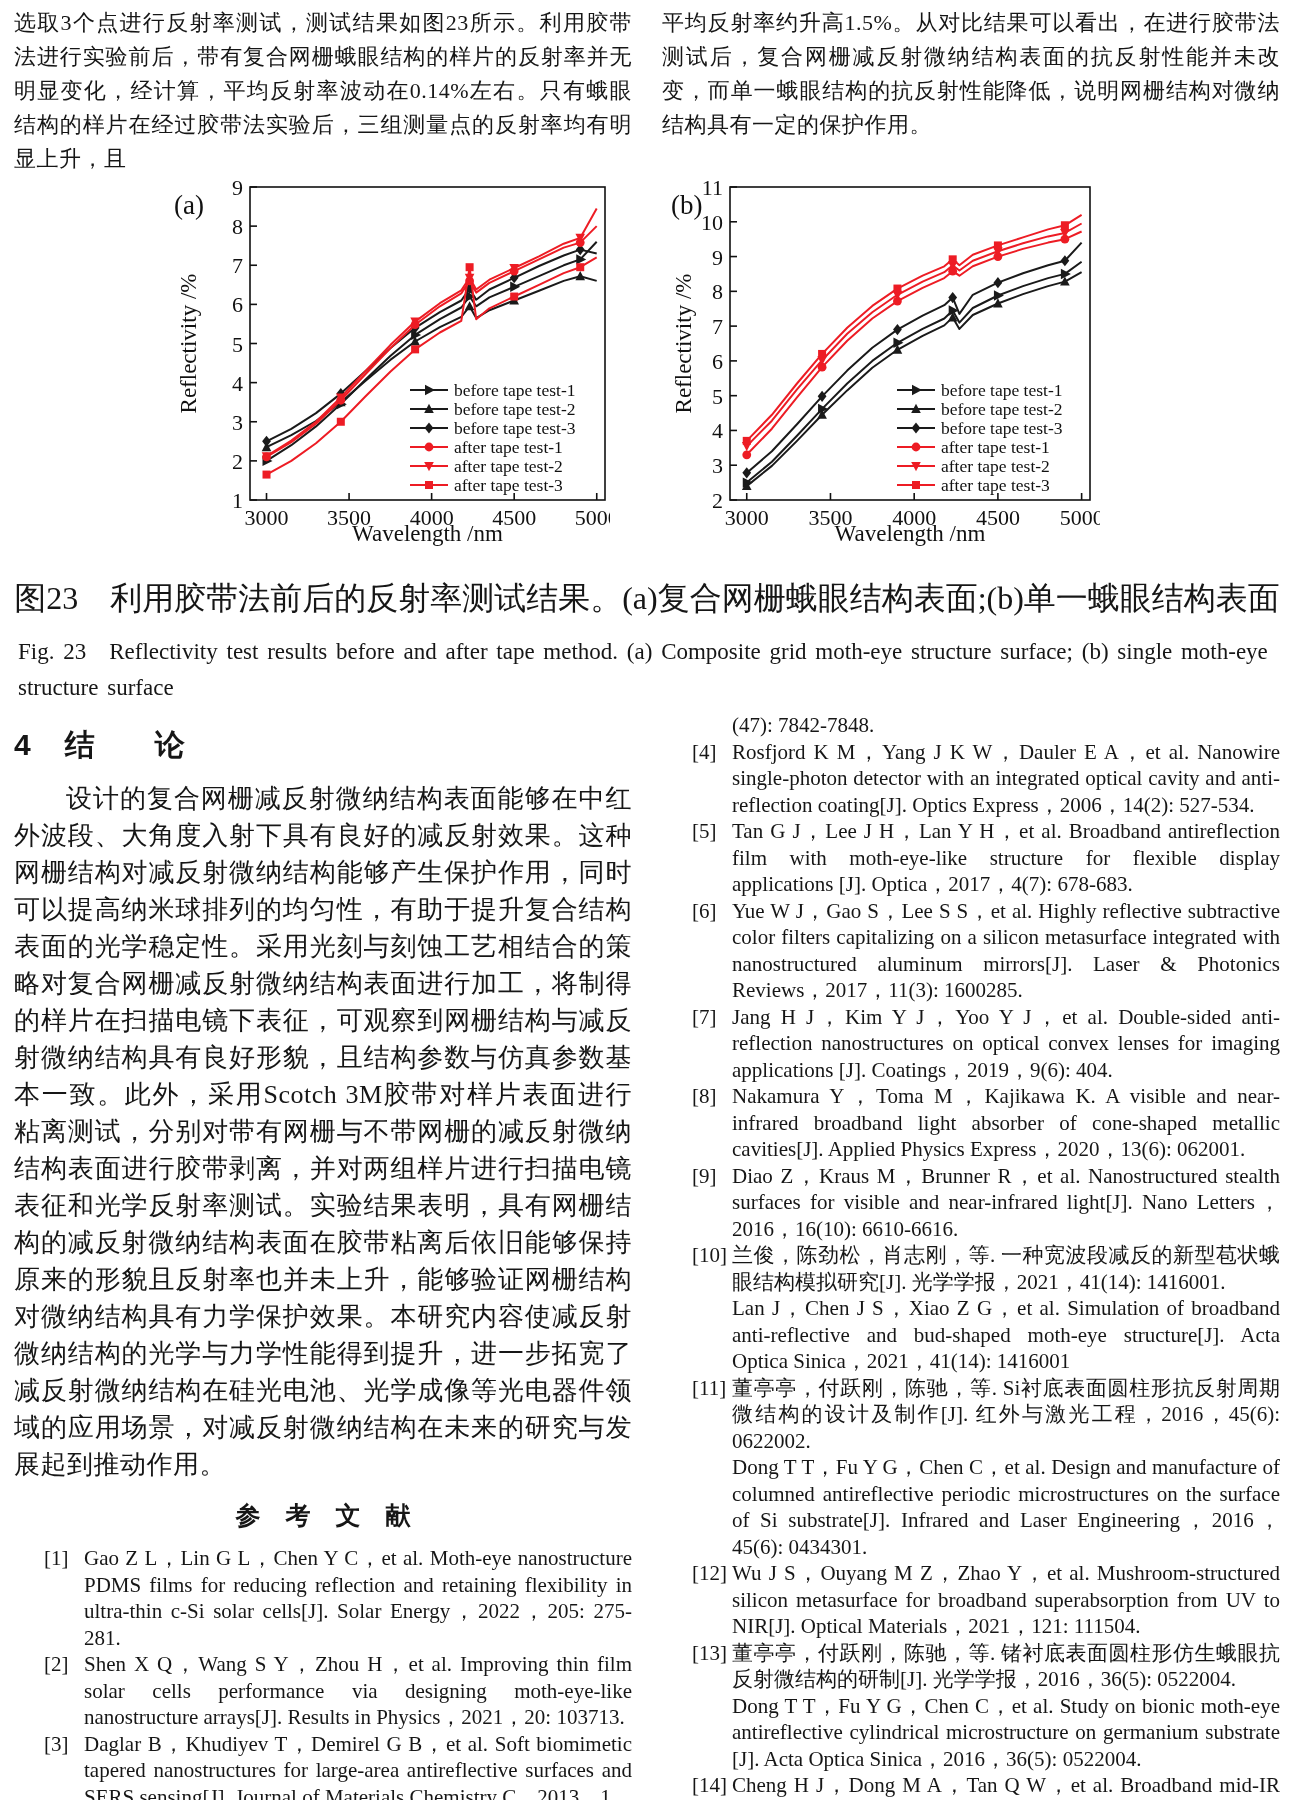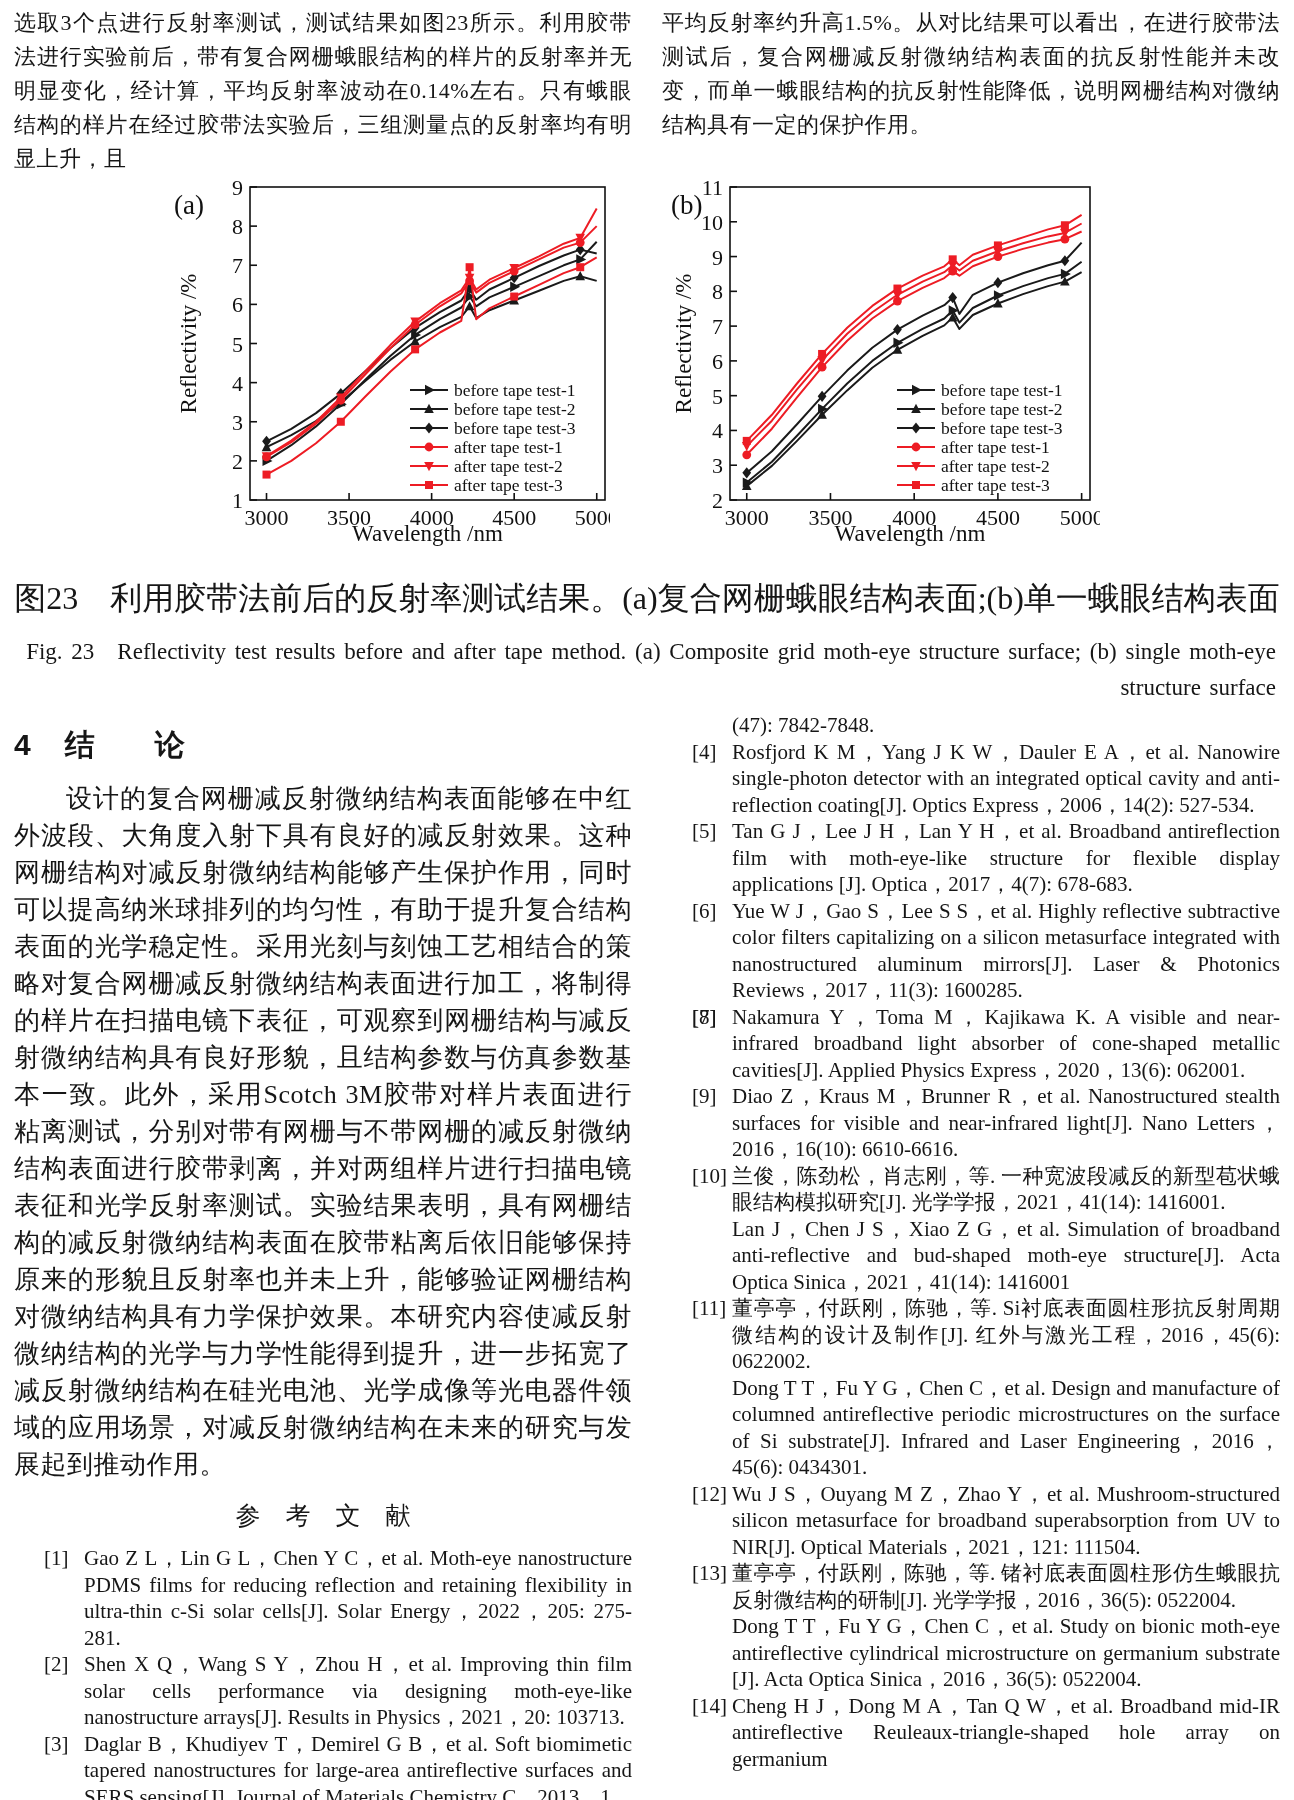--- a/index.html
+++ b/index.html
@@ -26,7 +26,7 @@
   }
   svg text{font-family:"Liberation Serif","DejaVu Serif",serif;fill:#111;}
   .cap-cn{margin-top:34px;text-align:center;font-size:32px;line-height:32px;}
-  .cap-en{margin-top:20px;text-align:right;font-size:23px;line-height:36px;word-spacing:3px;padding:0 4px;}
+  .cap-en{margin-top:20px;text-align:left;font-size:23px;line-height:36px;word-spacing:3px;padding:0 4px;}
   .cols2{margin-top:4px;display:flex;gap:30px;}
   .sec-head{
     margin-top:14px;

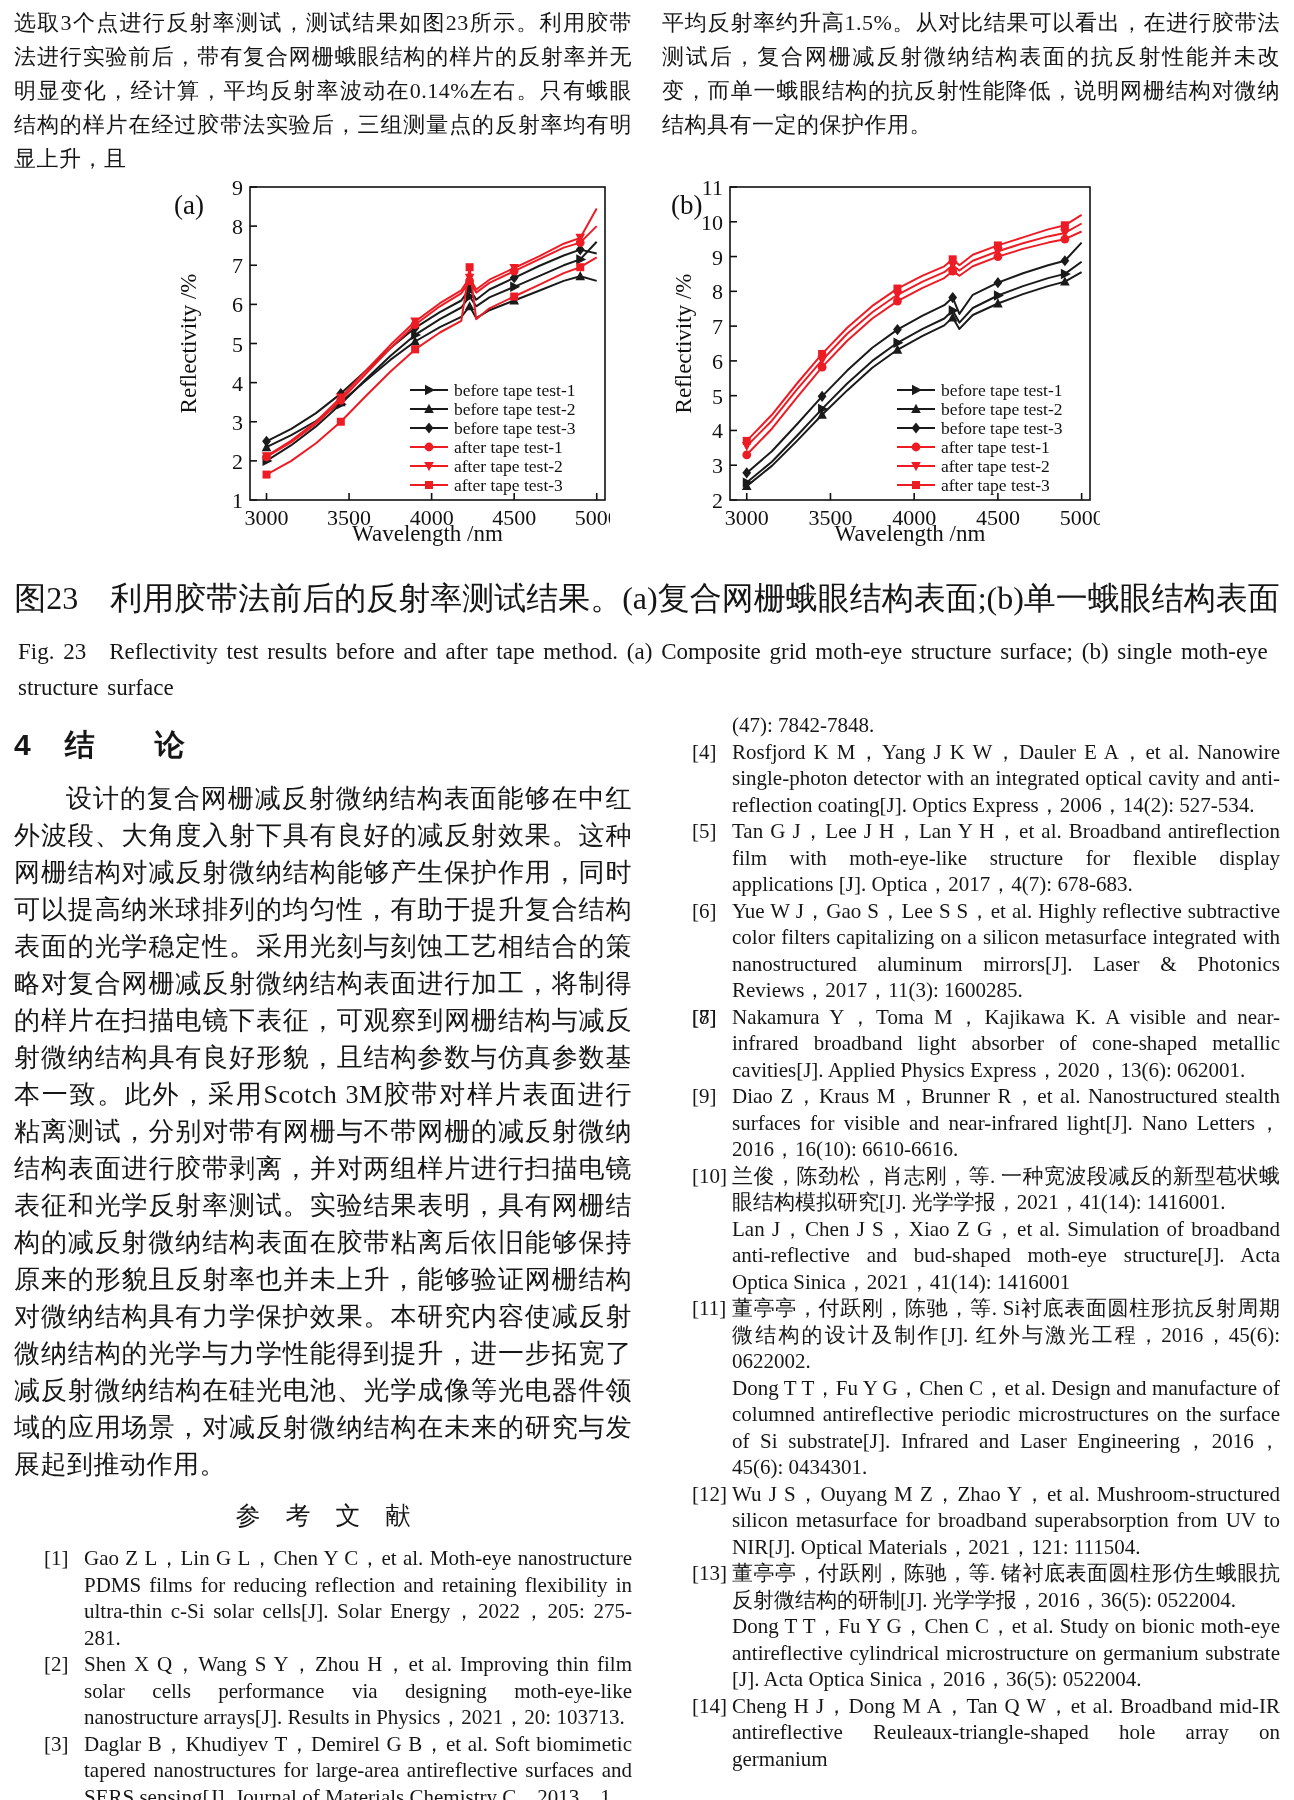--- a/index.html
+++ b/index.html
@@ -274,7 +274,7 @@
           <div class="ref-item"><span class="lab">[4]</span><span>Rosfjord K M，Yang J K W，Dauler E A，et al. Nanowire single-photon detector with an integrated optical cavity and anti-reflection coating[J]. Optics Express，2006，14(2): 527-534.</span></div>
           <div class="ref-item"><span class="lab">[5]</span><span>Tan G J，Lee J H，Lan Y H，et al. Broadband antireflection film with moth-eye-like structure for flexible display applications [J]. Optica，2017，4(7): 678-683.</span></div>
           <div class="ref-item"><span class="lab">[6]</span><span>Yue W J，Gao S，Lee S S，et al. Highly reflective subtractive color filters capitalizing on a silicon metasurface integrated with nanostructured aluminum mirrors[J]. Laser &amp; Photonics Reviews，2017，11(3): 1600285.</span></div>
-          <div class="ref-item"><span class="lab">[7]</span></div>
+          <div class="ref-item"><span class="lab">[7]</span><span>Jang H J，Kim Y J，Yoo Y J，et al. Double-sided anti-reflection nanostructures on optical convex lenses for imaging applications [J]. Coatings，2019，9(6): 404.</span></div>
           <div class="ref-item"><span class="lab">[8]</span><span>Nakamura Y，Toma M，Kajikawa K. A visible and near-infrared broadband light absorber of cone-shaped metallic cavities[J]. Applied Physics Express，2020，13(6): 062001.</span></div>
           <div class="ref-item"><span class="lab">[9]</span><span>Diao Z，Kraus M，Brunner R，et al. Nanostructured stealth surfaces for visible and near-infrared light[J]. Nano Letters，2016，16(10): 6610-6616.</span></div>
           <div class="ref-item"><span class="lab">[10]</span><span>兰俊，陈劲松，肖志刚，等. 一种宽波段减反的新型苞状蛾眼结构模拟研究[J]. 光学学报，2021，41(14): 1416001.</span></div>

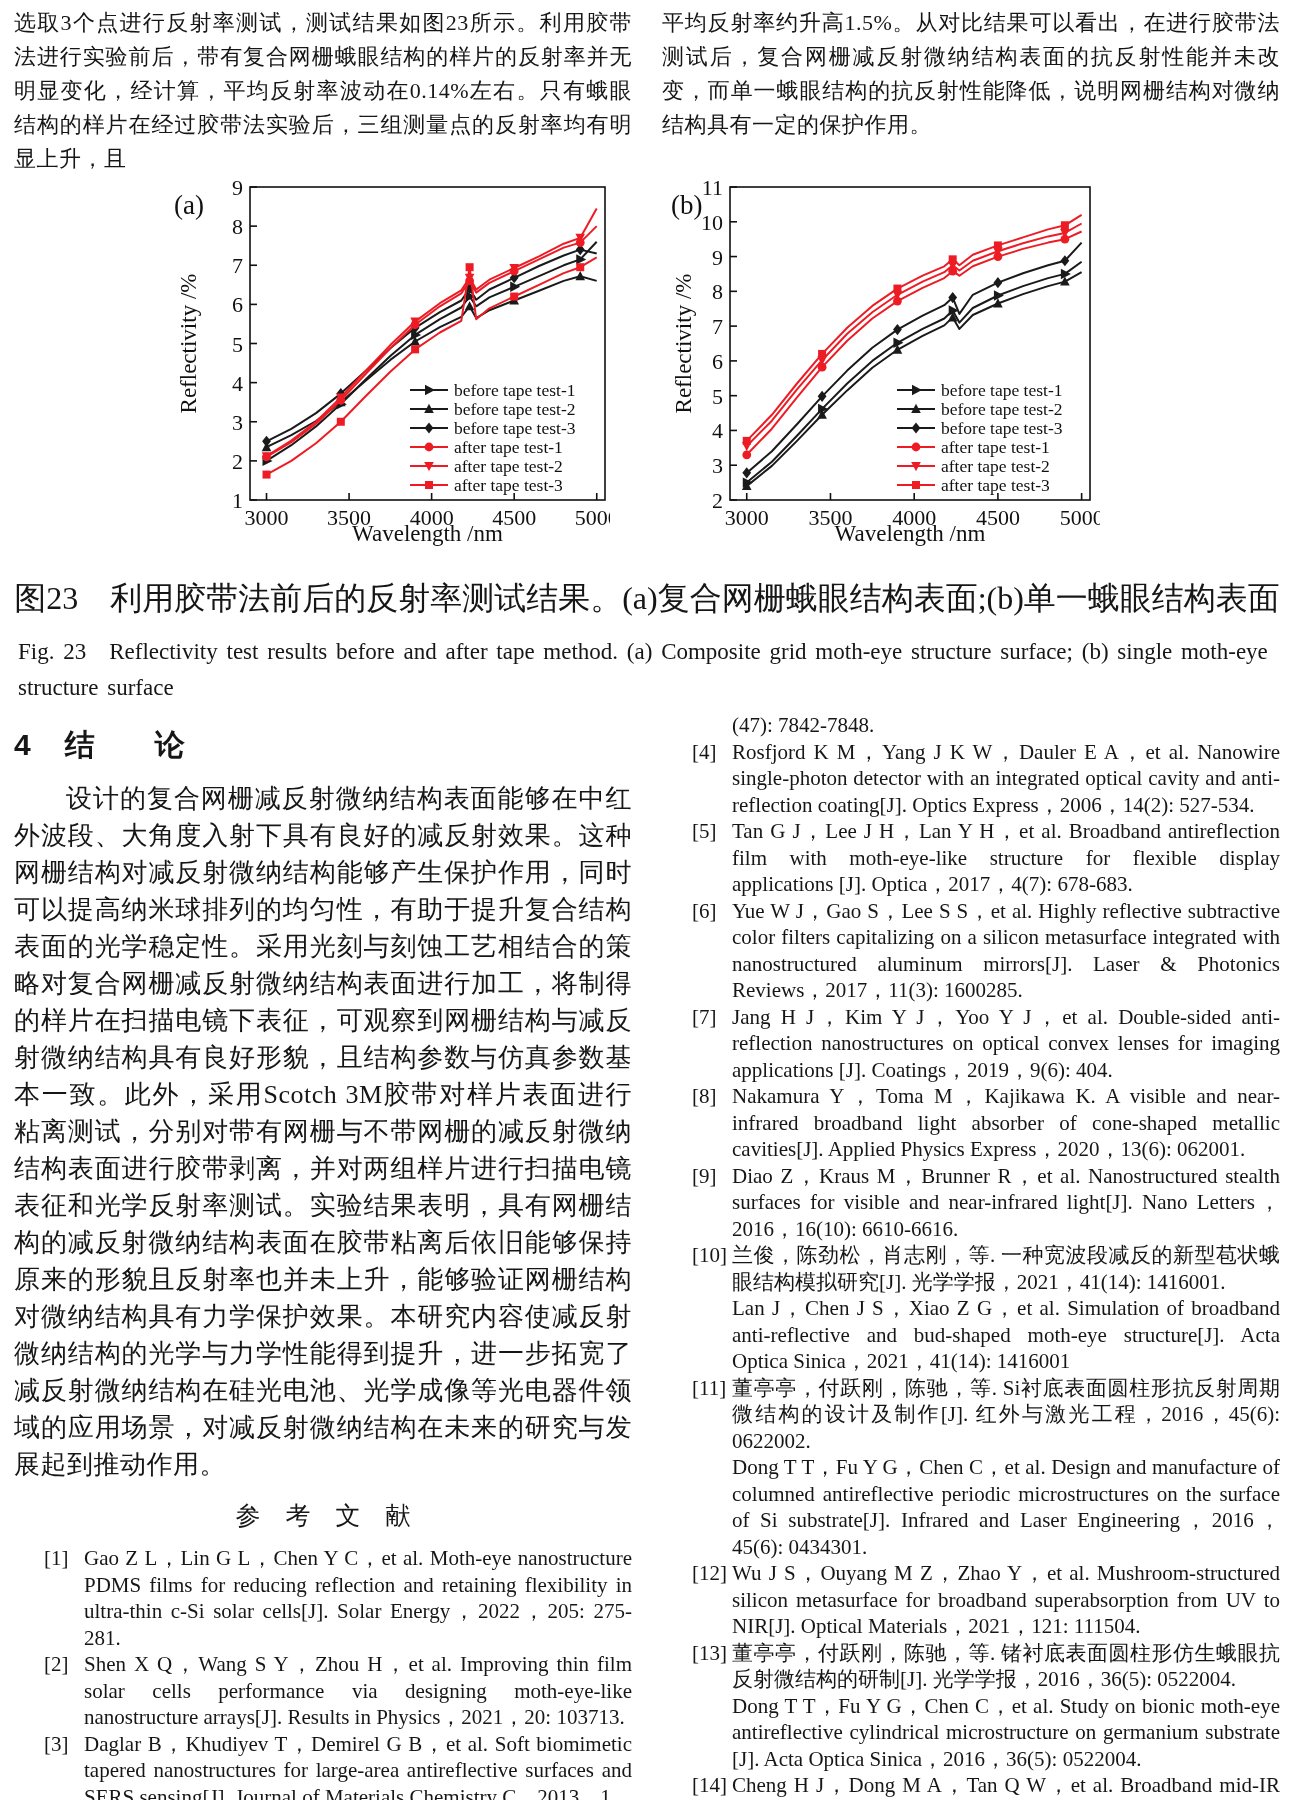--- a/index.html
+++ b/index.html
@@ -42,7 +42,7 @@
   .ref-head{
     margin-top:16px;margin-bottom:14px;text-align:center;
     font-family:"Liberation Sans","DejaVu Sans",sans-serif;
-    font-weight:400;font-size:25px;line-height:32px;
+    font-weight:700;font-size:25px;line-height:32px;
   }
   .refs{font-size:21px;line-height:26.5px;text-align:justify;}
   .ref-item{position:relative;padding-left:70px;box-sizing:border-box;}

